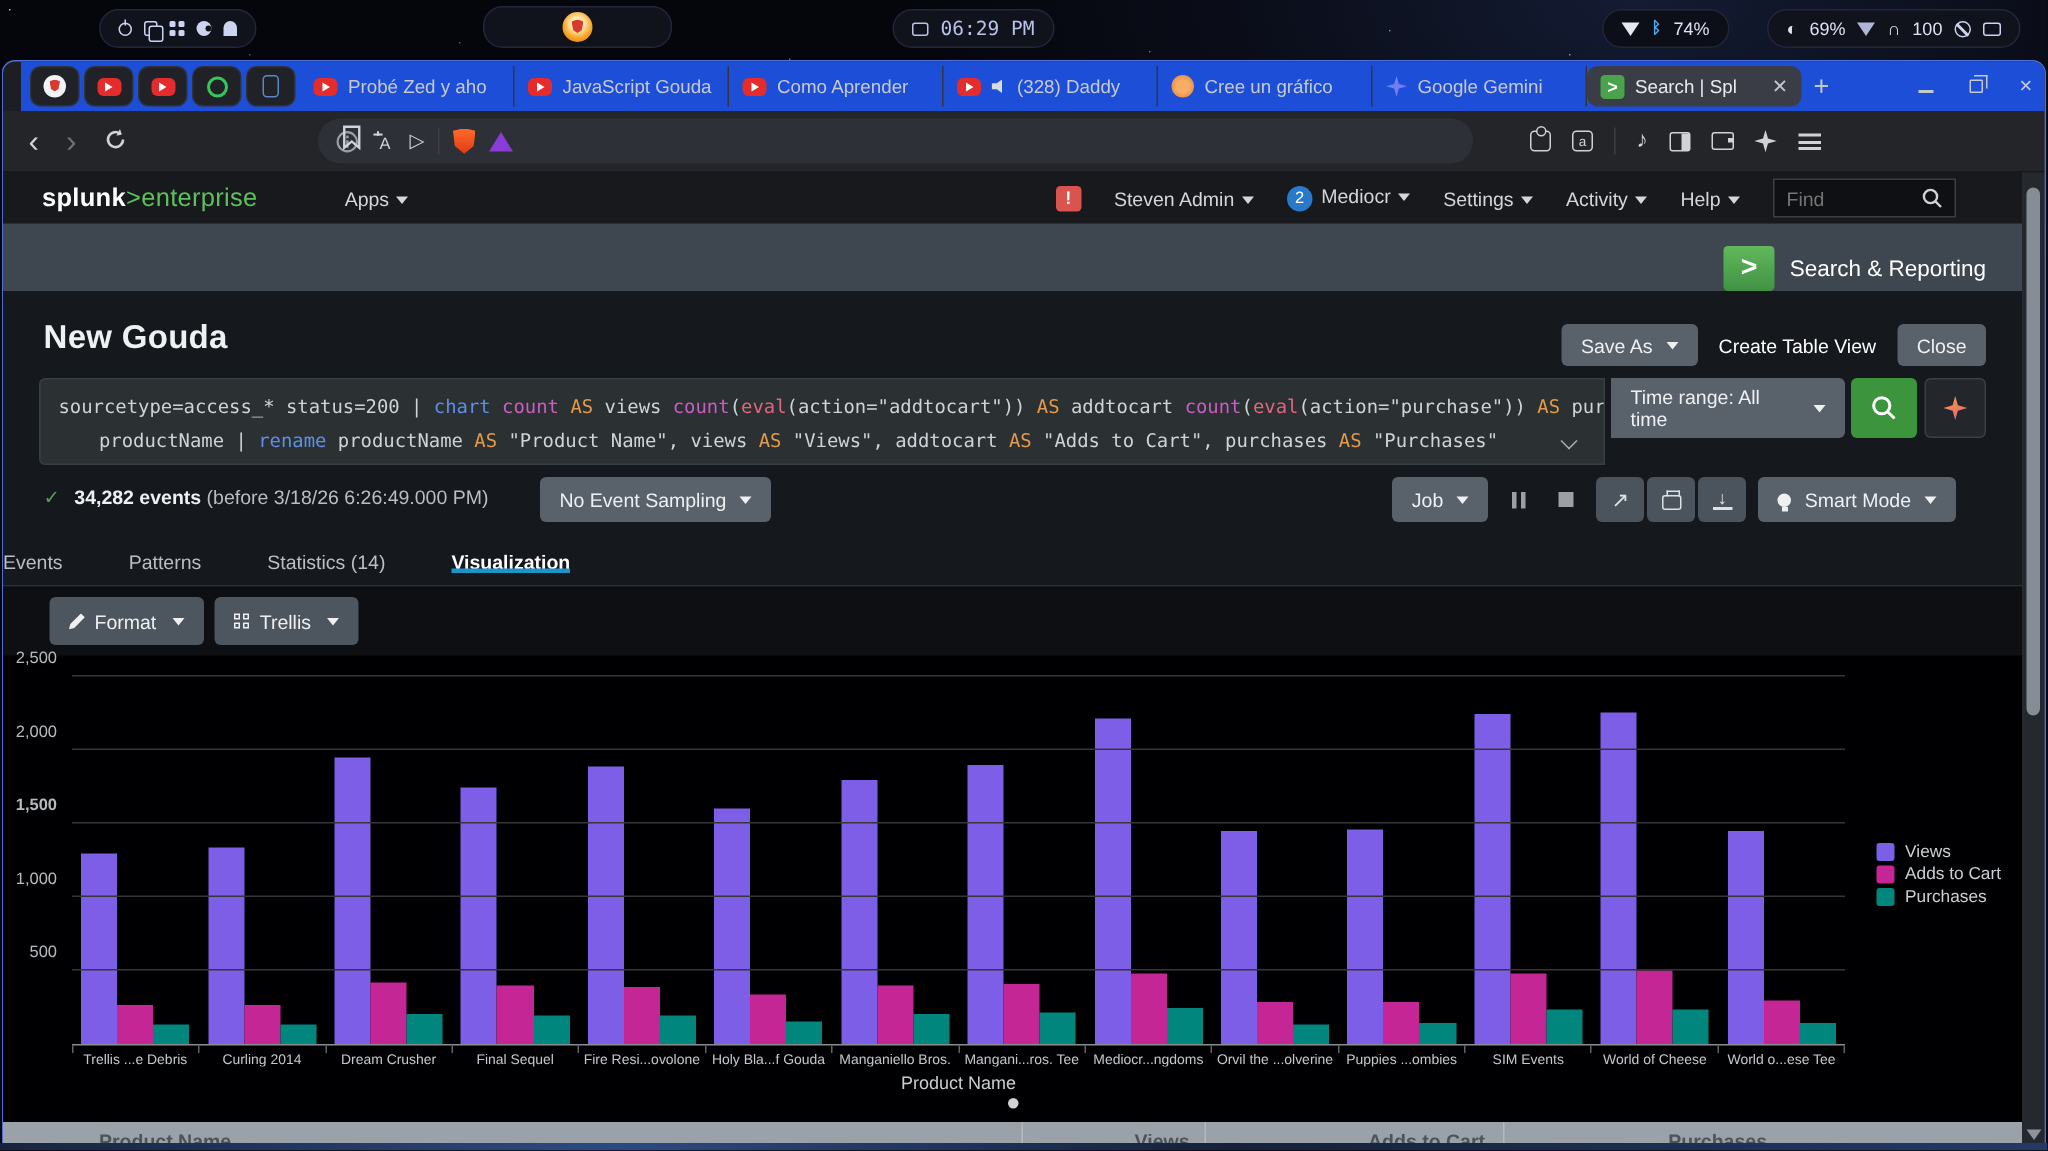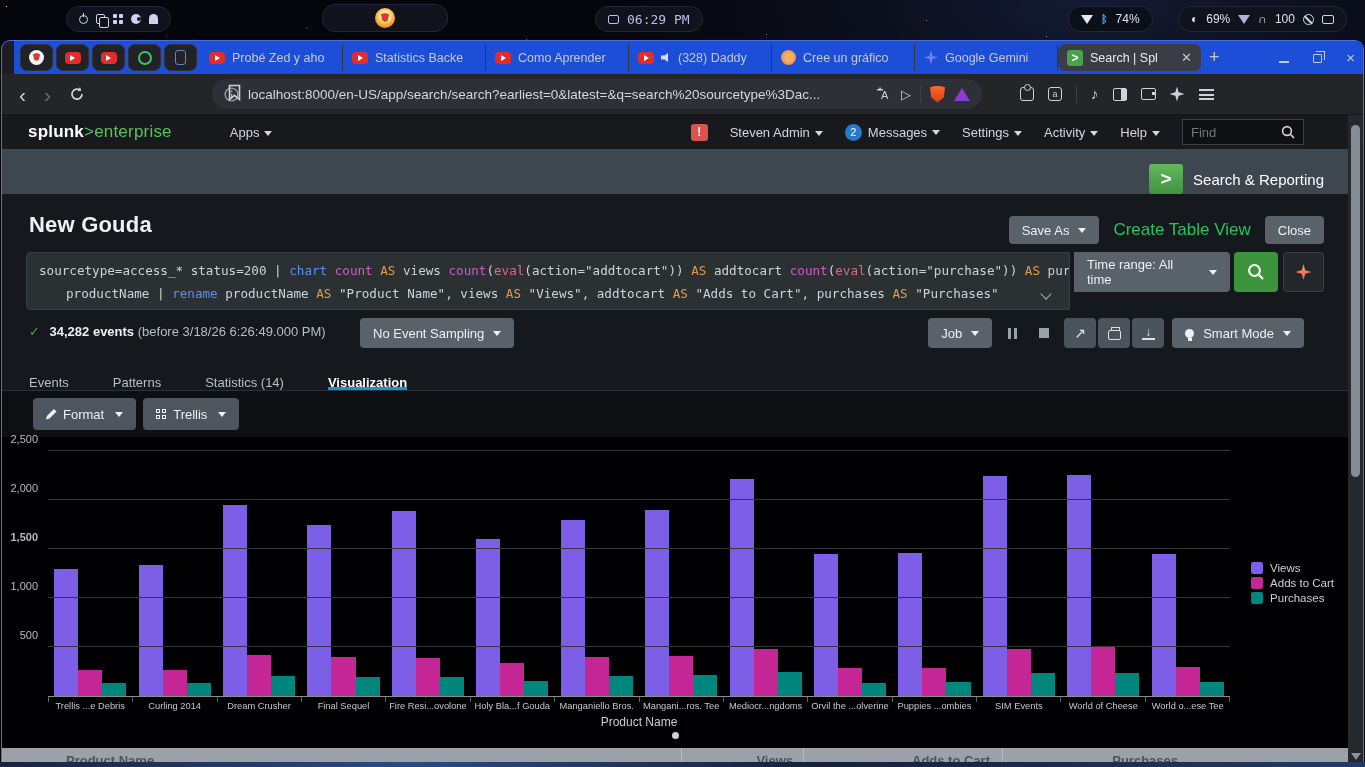--- a/index.html
+++ b/index.html
@@ -277,7 +277,7 @@
             <span class="fav yt">
               <i></i>
             </span>
-            <span class="lbl">Statistics Backe</span>
+            <span class="lbl">JavaScript Gouda</span>
           </span>
           <span class="tab">
             <span class="fav yt">

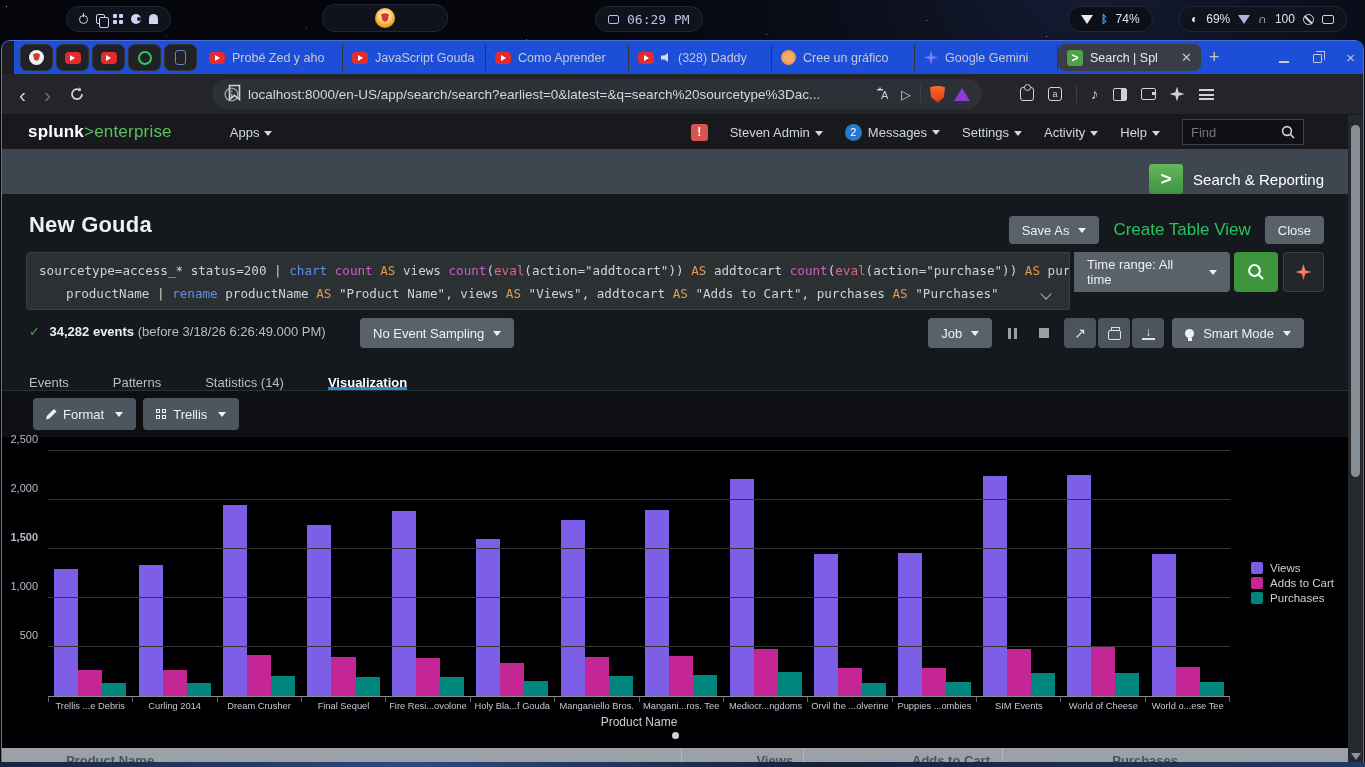--- a/index.html
+++ b/index.html
@@ -334,7 +334,6 @@
             <rect x="6.8" y="6.5" width="1.6" height="5" fill="#9aa0a6"></rect>
             <rect x="6.8" y="3.4" width="1.6" height="1.8" fill="#9aa0a6"></rect>
           </svg>
-        <span class="urltext">localhost:8000/en-US/app/search/search?earliest=0&amp;latest=&amp;q=search%20sourcetype%3Dac...</span>
         <svg width="16" height="15" viewBox="0 0 16 15">
             <text x="5" y="12" font-size="11" fill="#cfd3d8" font-family="sans-serif">A</text>
             <rect x="1" y="2" width="6" height="1.4" fill="#cfd3d8"></rect>

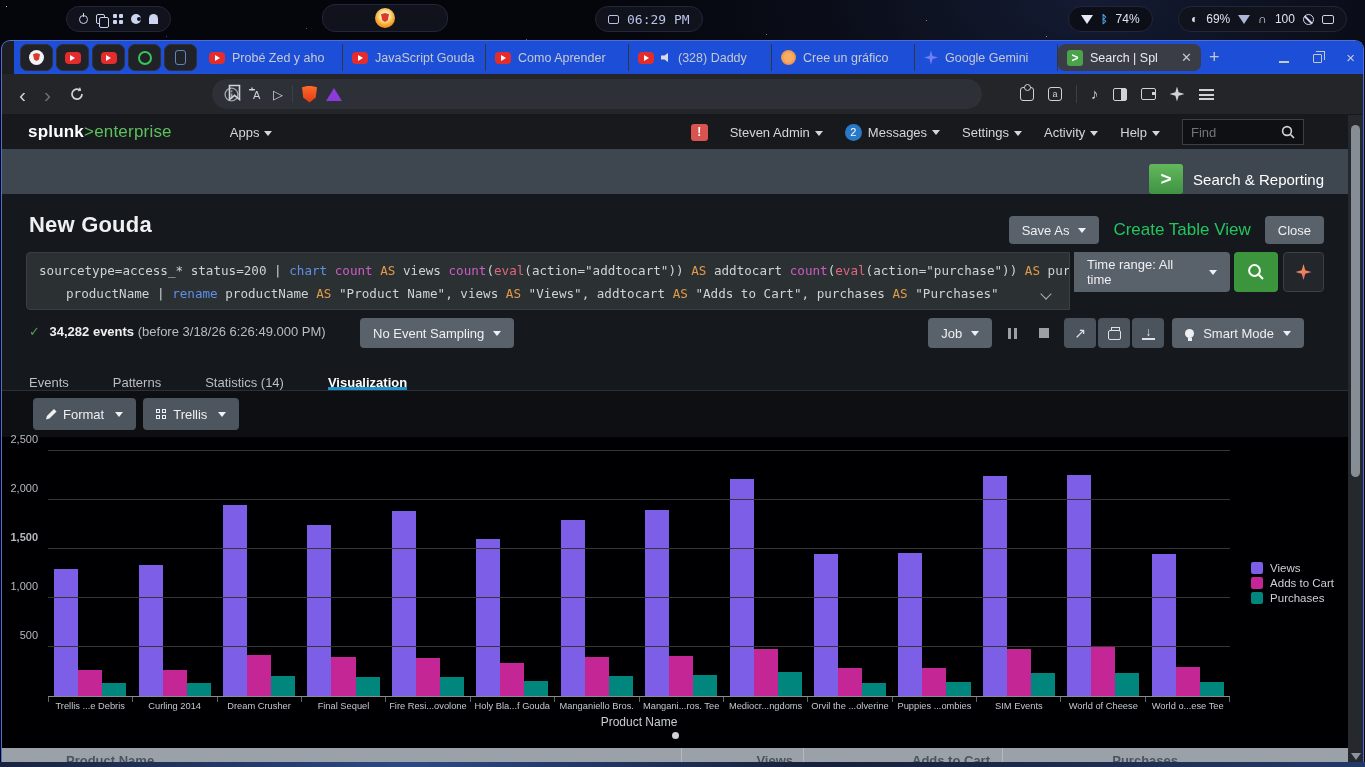--- a/index.html
+++ b/index.html
@@ -364,7 +364,7 @@
         <div class="sp-top-right">
           <span class="badge-alert">!</span>
           <span><span>Steven Admin</span><span class="caret"></span></span>
-          <span><span class="badge-msg">2</span><span>Messages</span><span class="caret"></span></span>
+          <span><span class="badge-msg">2</span><span>Mediocr</span><span class="caret"></span></span>
           <span><span>Settings</span><span class="caret"></span></span>
           <span><span>Activity</span><span class="caret"></span></span>
           <span><span>Help</span><span class="caret"></span></span>

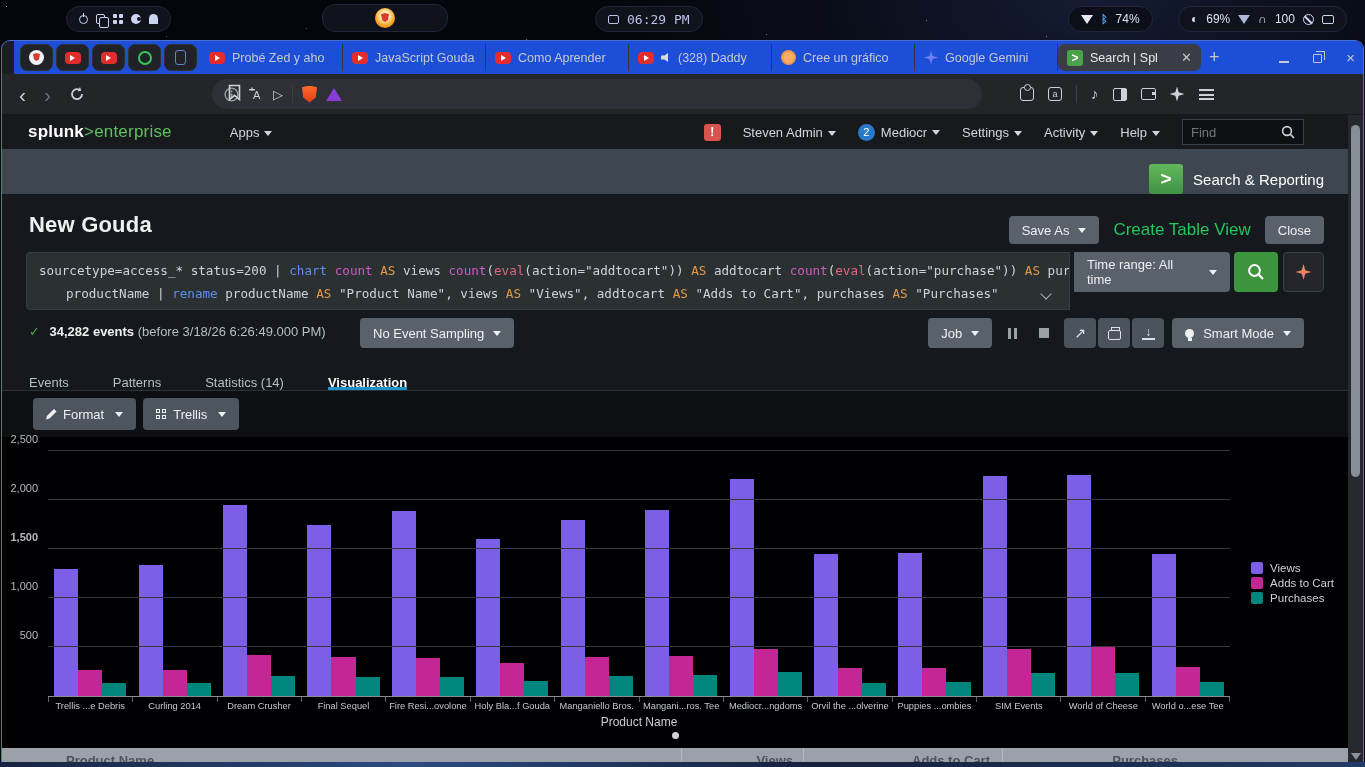--- a/index.html
+++ b/index.html
@@ -124,7 +124,7 @@
   .pg-title { position:absolute; left:27px; top:18px; color:#eef0f2; font-size:22px; font-weight:bold; letter-spacing:.2px; }
   .btn { display:inline-flex; align-items:center; justify-content:center; background:#59616b; color:#eef0f2; font-size:13px; border-radius:4px; height:28px; padding:0 13px; gap:4px; }
   .head-btns { position:absolute; right:24px; top:22px; display:flex; align-items:center; gap:14px; }
-  .disabled-link { color:#22c55e; font-size:17px; }
+  .disabled-link { color:#ffffff; font-size:13px; }
 
   .searchrow { position:absolute; left:0; top:137px; width:100%; }
   .qbox { position:absolute; left:24px; top:0; width:1044px; height:58px; background:#2b3033; border:1px solid #383f44; border-radius:4px 0 0 4px;

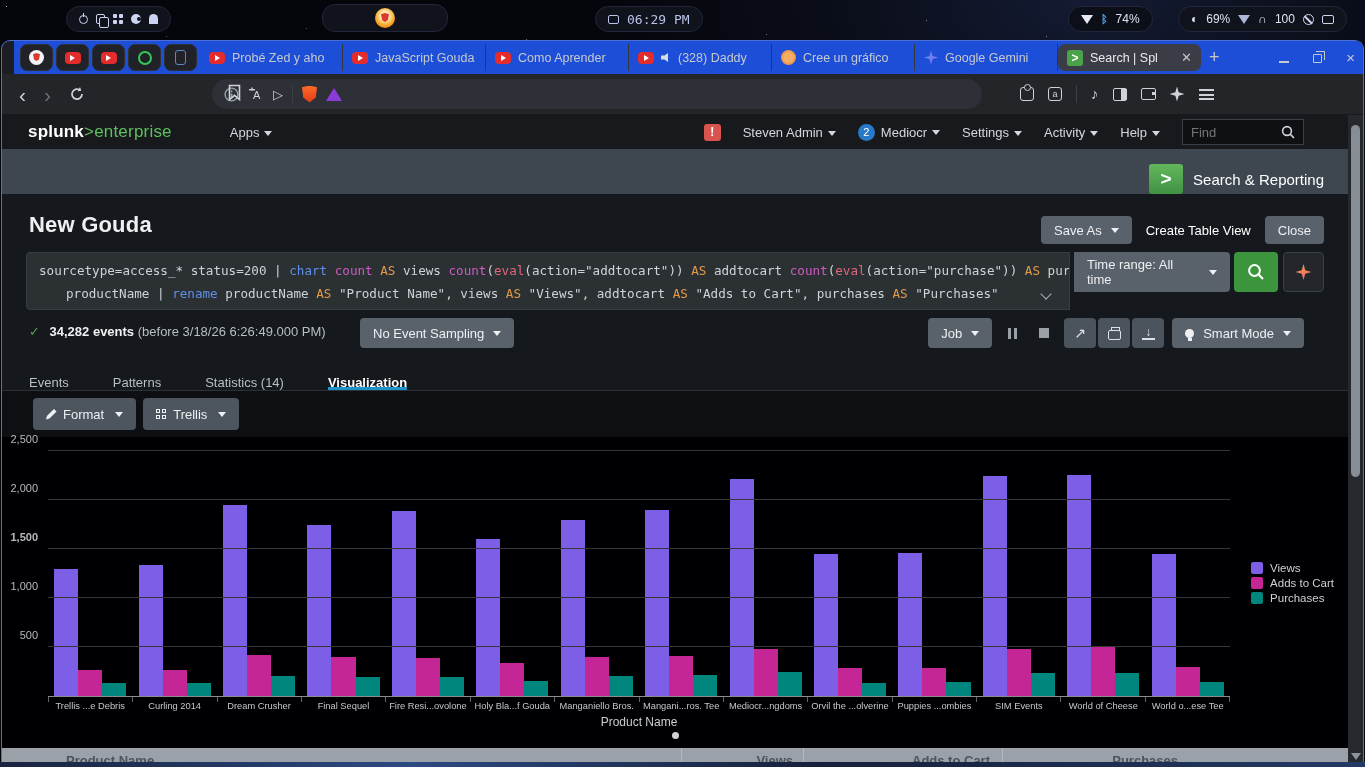--- a/index.html
+++ b/index.html
@@ -157,7 +157,7 @@
   .i-bulb { width:9px; height:9px; background:#eef0f2; border-radius:50%; position:relative; margin-right:5px; }
   .i-bulb::after { content:''; position:absolute; left:2.5px; top:9px; width:4px; height:3px; background:#eef0f2; }
 
-  .rtabs { position:absolute; left:0; top:243px; width:100%; height:33px; border-bottom:1px solid #2b3136; display:flex; align-items:flex-end; padding-left:27px; }
+  .rtabs { position:absolute; left:0; top:243px; width:100%; height:33px; border-bottom:1px solid #2b3136; display:flex; align-items:center; }
   .rtab { font-size:13px; color:#b9bfc5; margin-right:44px; display:flex; align-items:center; position:relative; }
   .rtab.active { color:#fff; font-weight:bold; }
   .rtab.active::after { content:''; position:absolute; left:0; right:0; bottom:0; height:3px; background:#1e93c9; }

